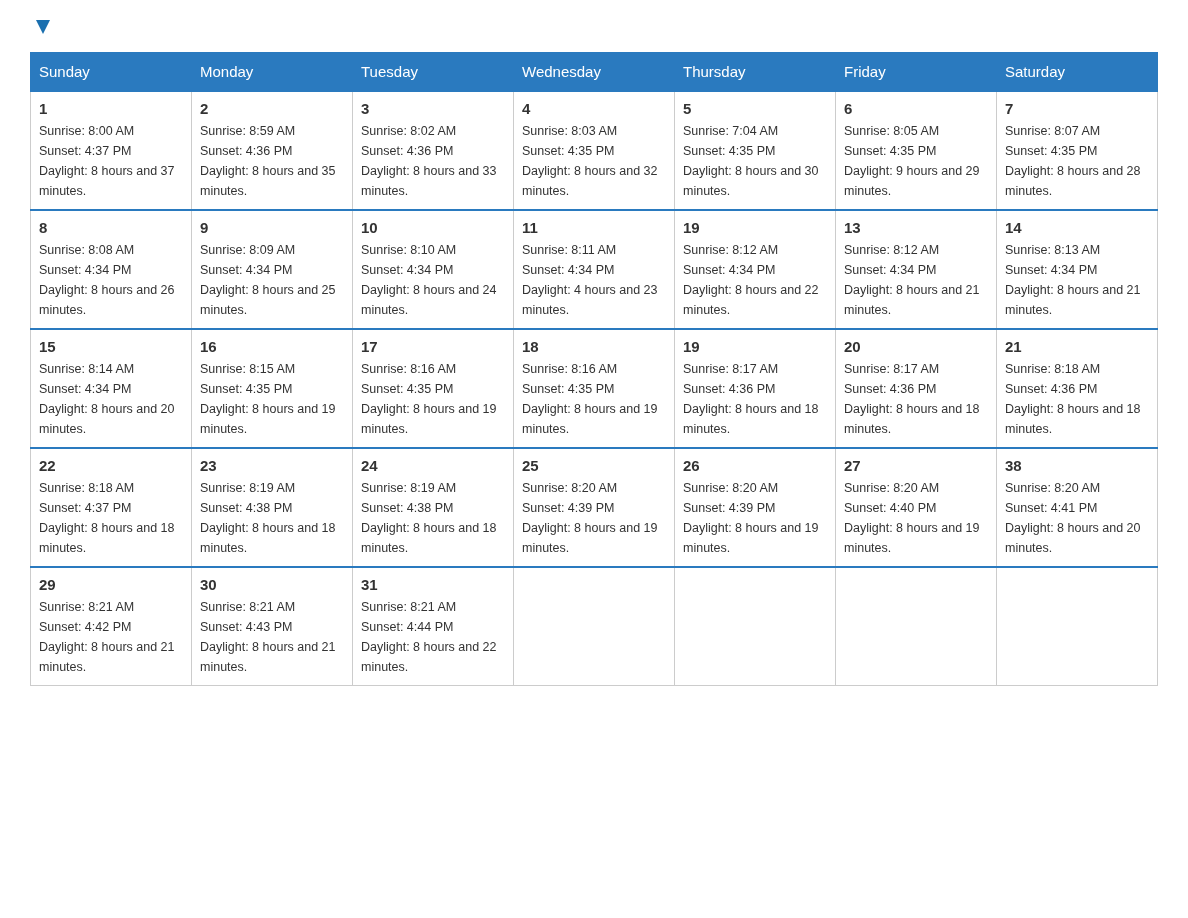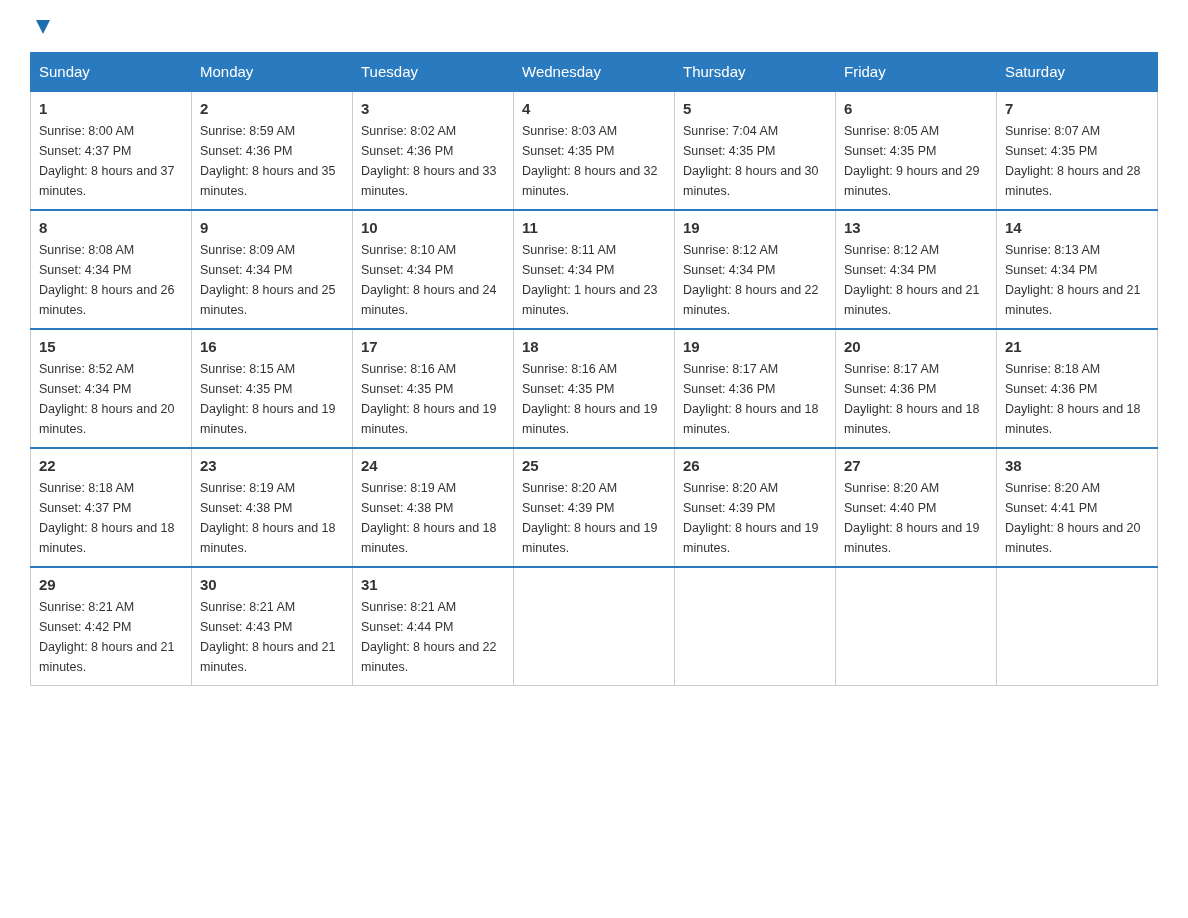--- a/index.html
+++ b/index.html
@@ -203,7 +203,7 @@
         <div class="day-info">
           <span>Sunrise: 8:11 AM</span><br>
           <span>Sunset: 4:34 PM</span><br>
-          <span>Daylight: 1 hours and 23 minutes.</span>
+          <span>Daylight: 4 hours and 23 minutes.</span>
         </div>
       </td>
         <td>

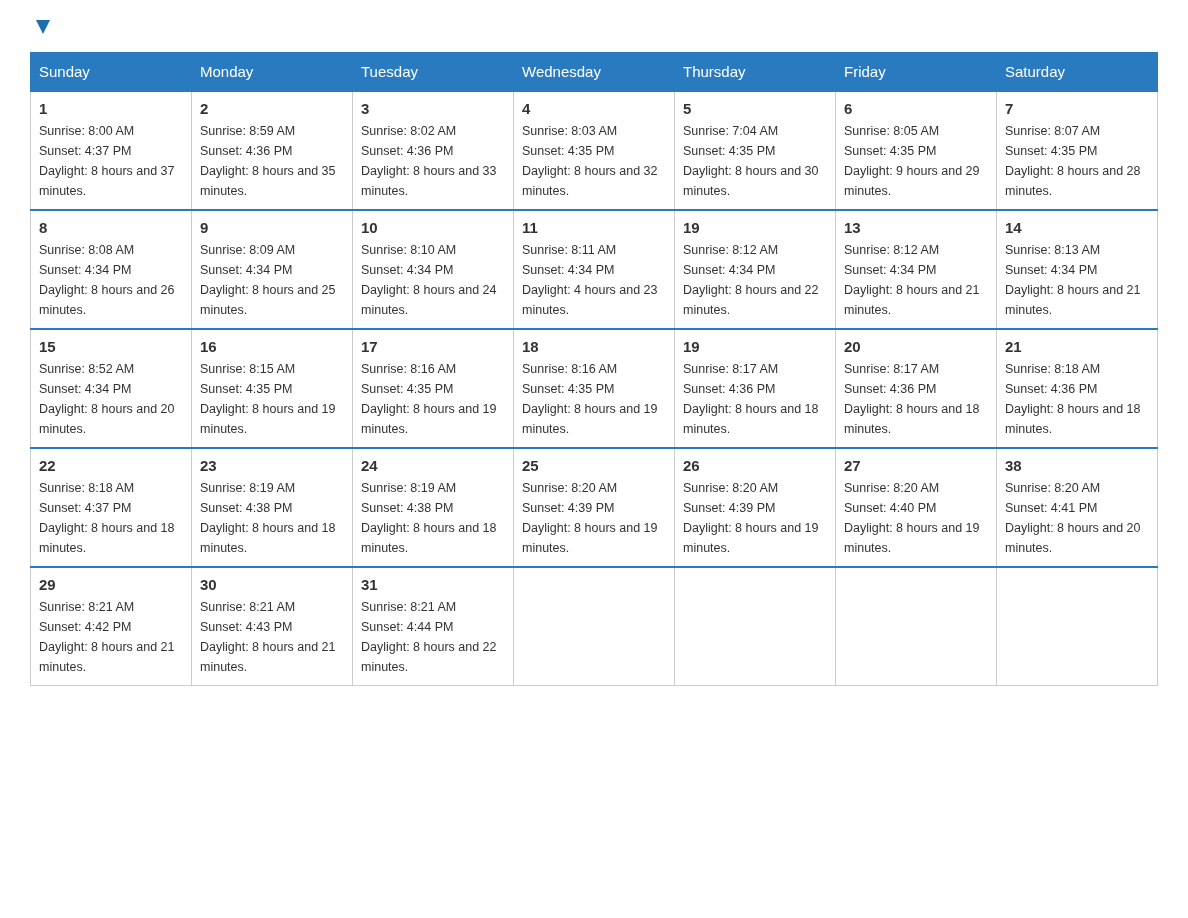--- a/index.html
+++ b/index.html
@@ -235,7 +235,7 @@
         <td>
         <span class="day-num">15</span>
         <div class="day-info">
-          <span>Sunrise: 8:52 AM</span><br>
+          <span>Sunrise: 8:14 AM</span><br>
           <span>Sunset: 4:34 PM</span><br>
           <span>Daylight: 8 hours and 20 minutes.</span>
         </div>

